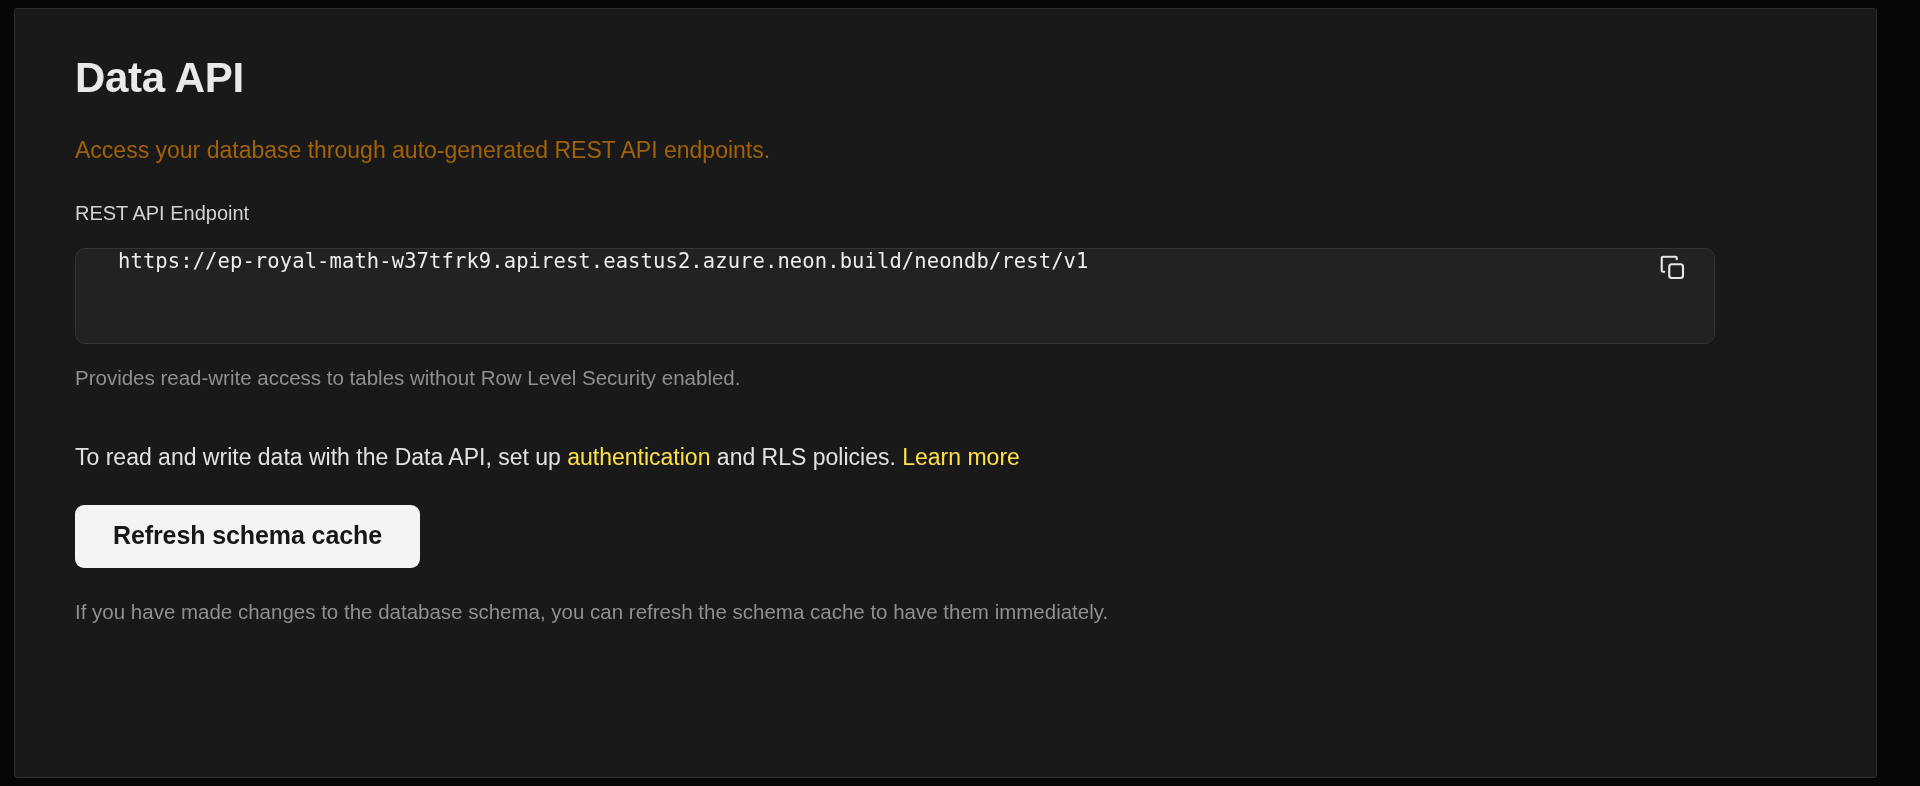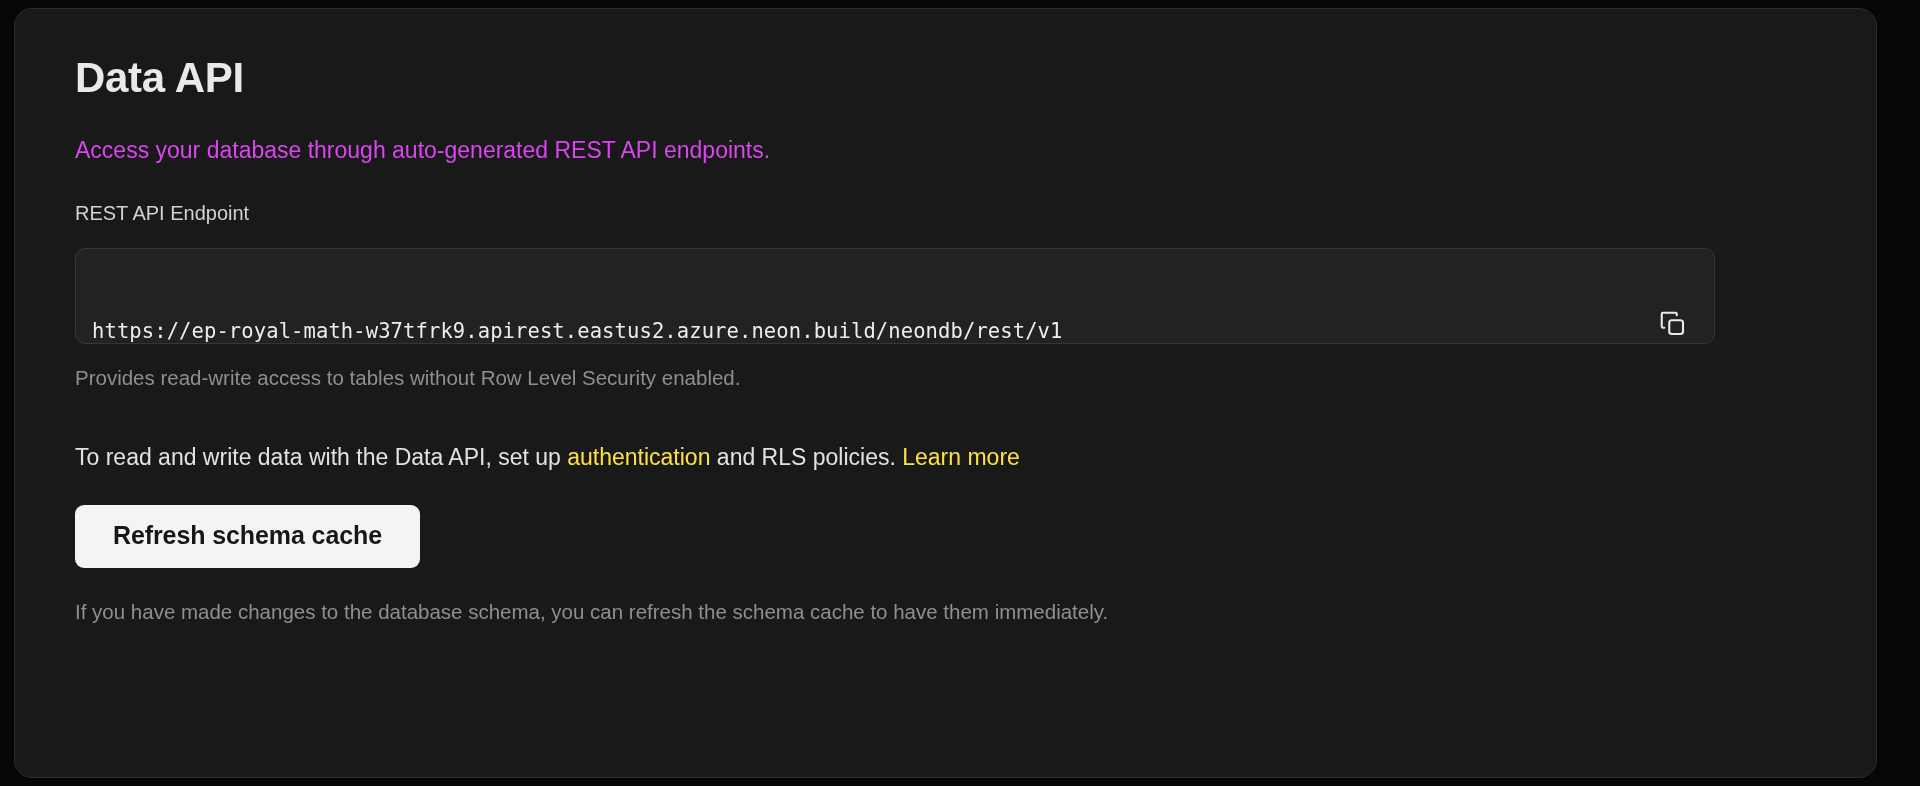--- a/index.html
+++ b/index.html
@@ -30,7 +30,7 @@
     height: 770px;
     background: #191919;
     border: 1px solid #2c2c2c;
-    border-radius: 18px;
+    border-radius: 3px;
     padding: 46px 0 0 60px;
   }
 

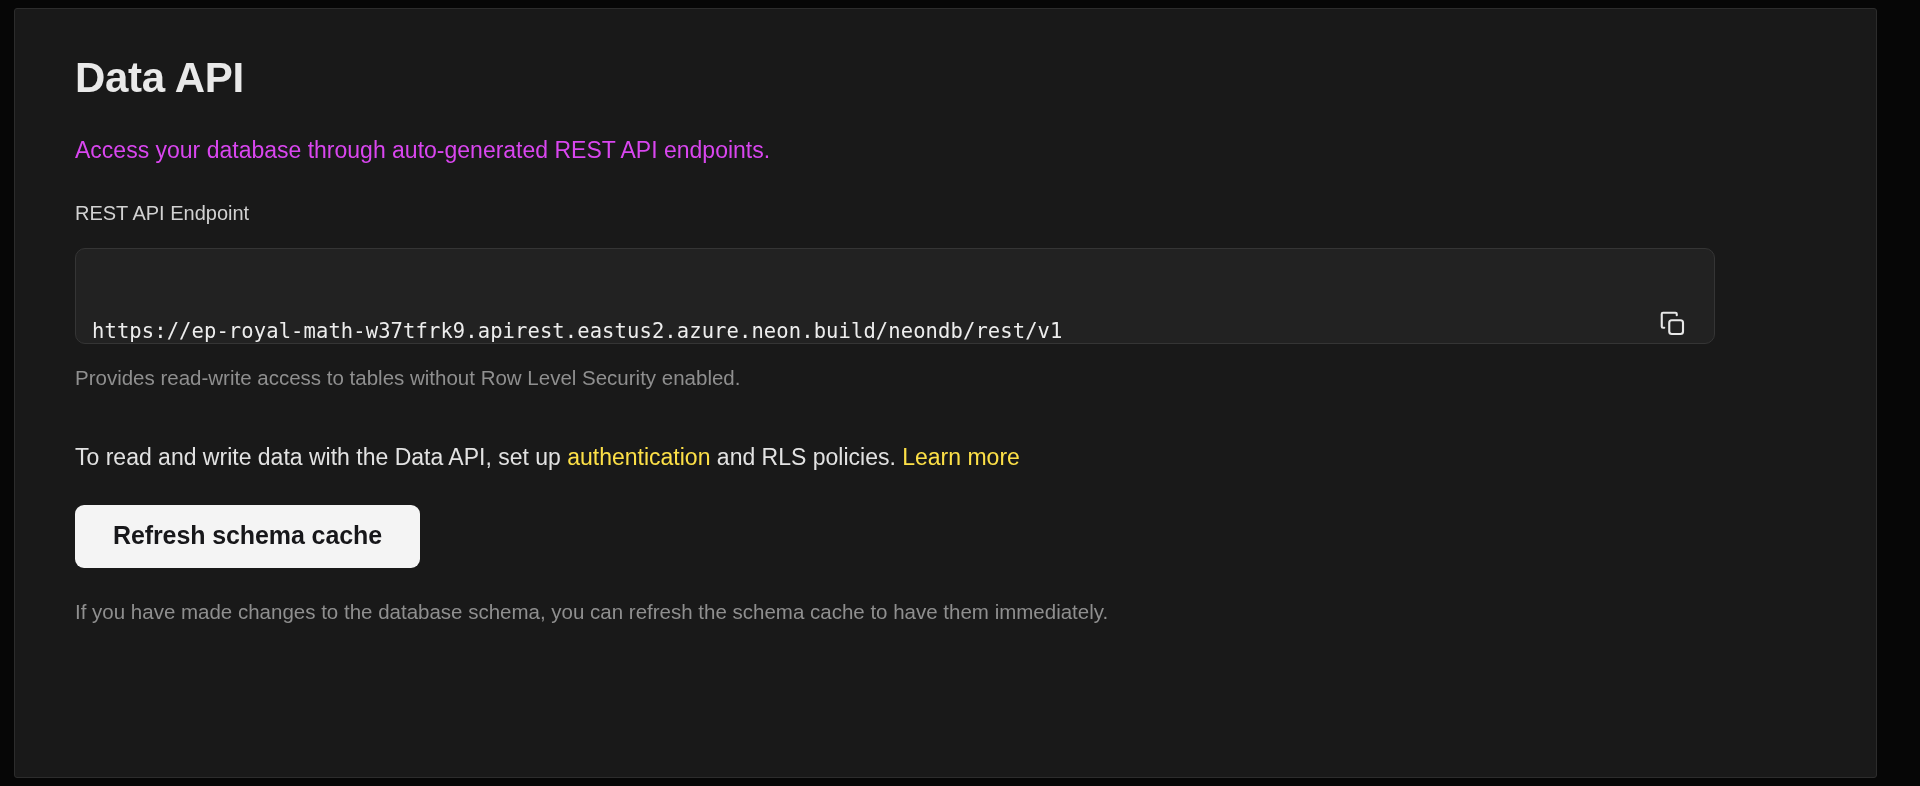--- a/index.html
+++ b/index.html
@@ -47,7 +47,7 @@
   
   .card-desc {
     font-size: 23px;
-    color: #d946ef;
+    color: #a16207;
     line-height: 1.35;
     margin-bottom: 36px;
   }

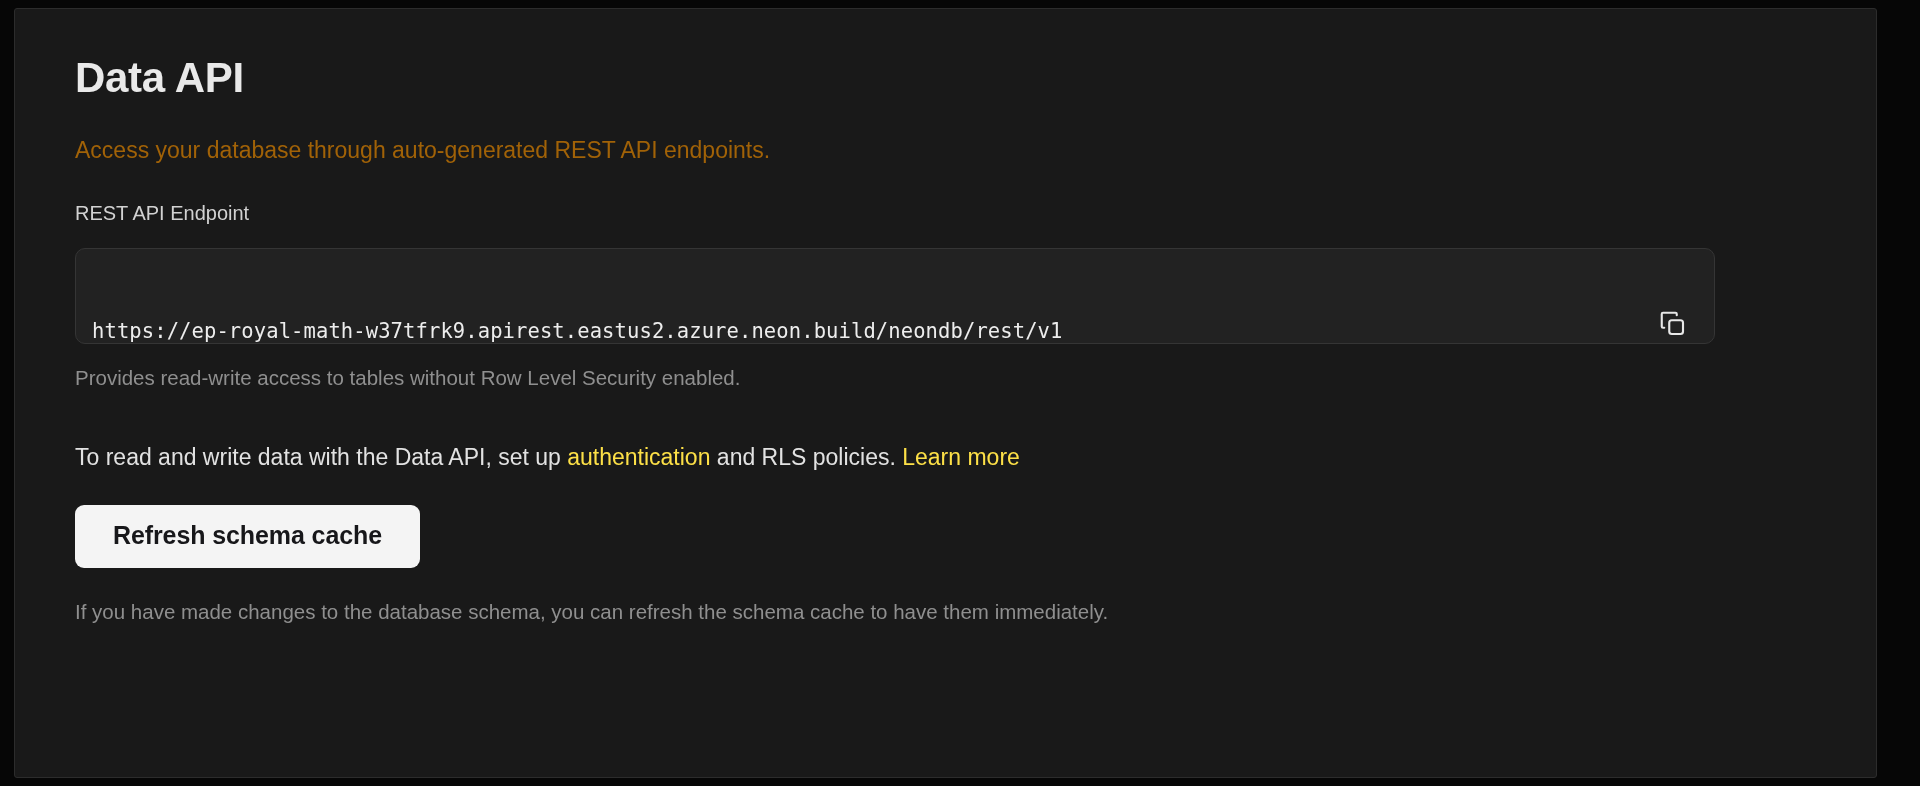--- a/index.html
+++ b/index.html
@@ -68,8 +68,8 @@
     border: 1px solid #353535;
     border-radius: 10px;
     display: flex;
-    align-items: flex-end;
-    padding: 0 22px 0 16px;
+    align-items: flex-start;
+    padding: 0 22px 0 42px;
   }
 
   .endpoint-value {

